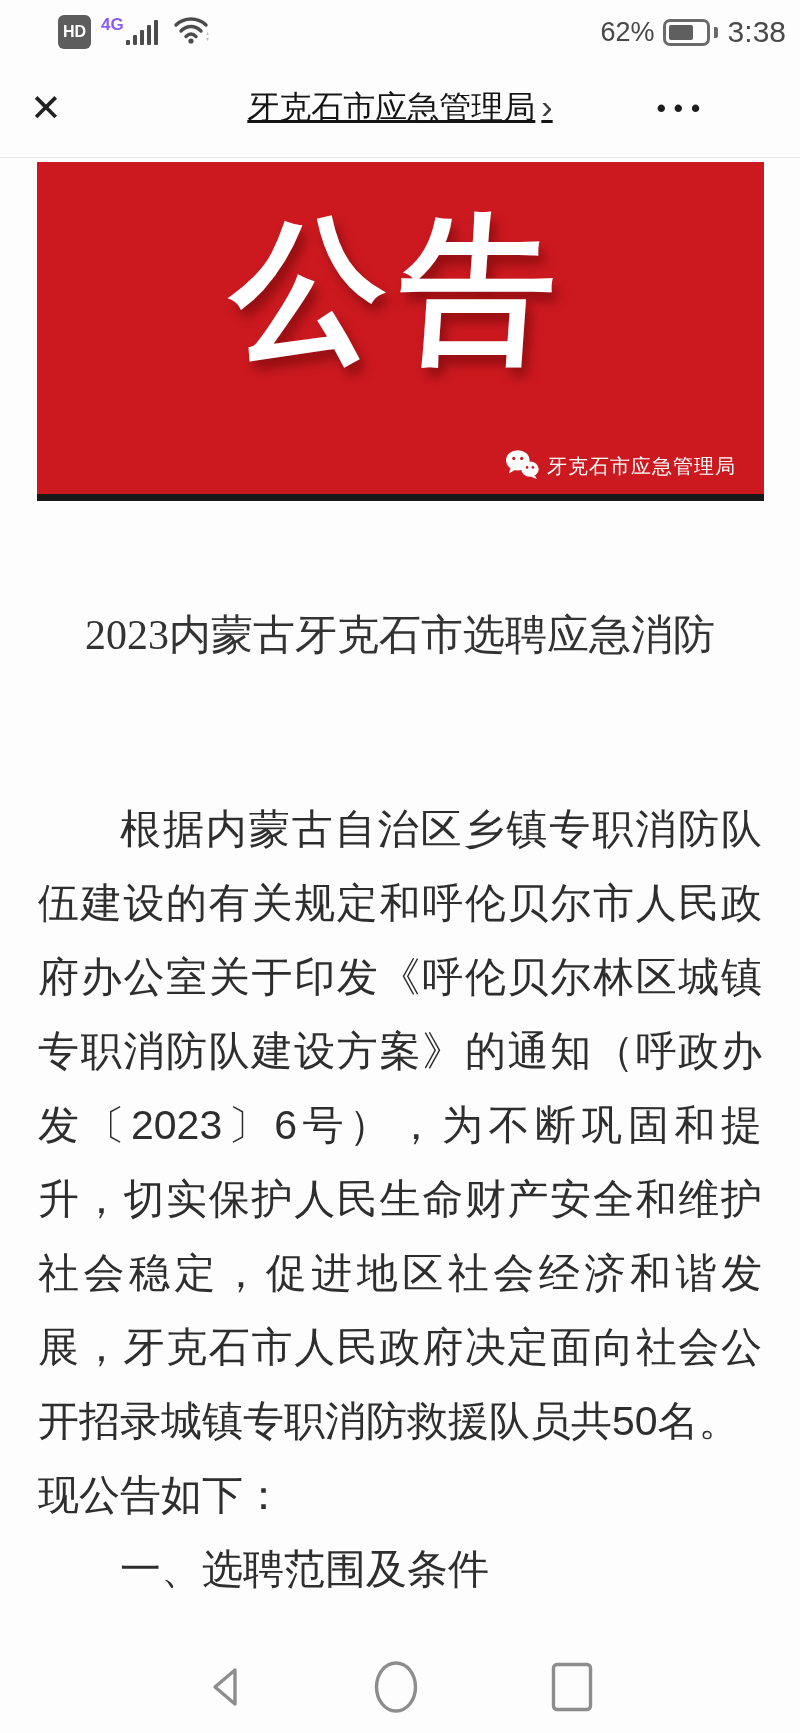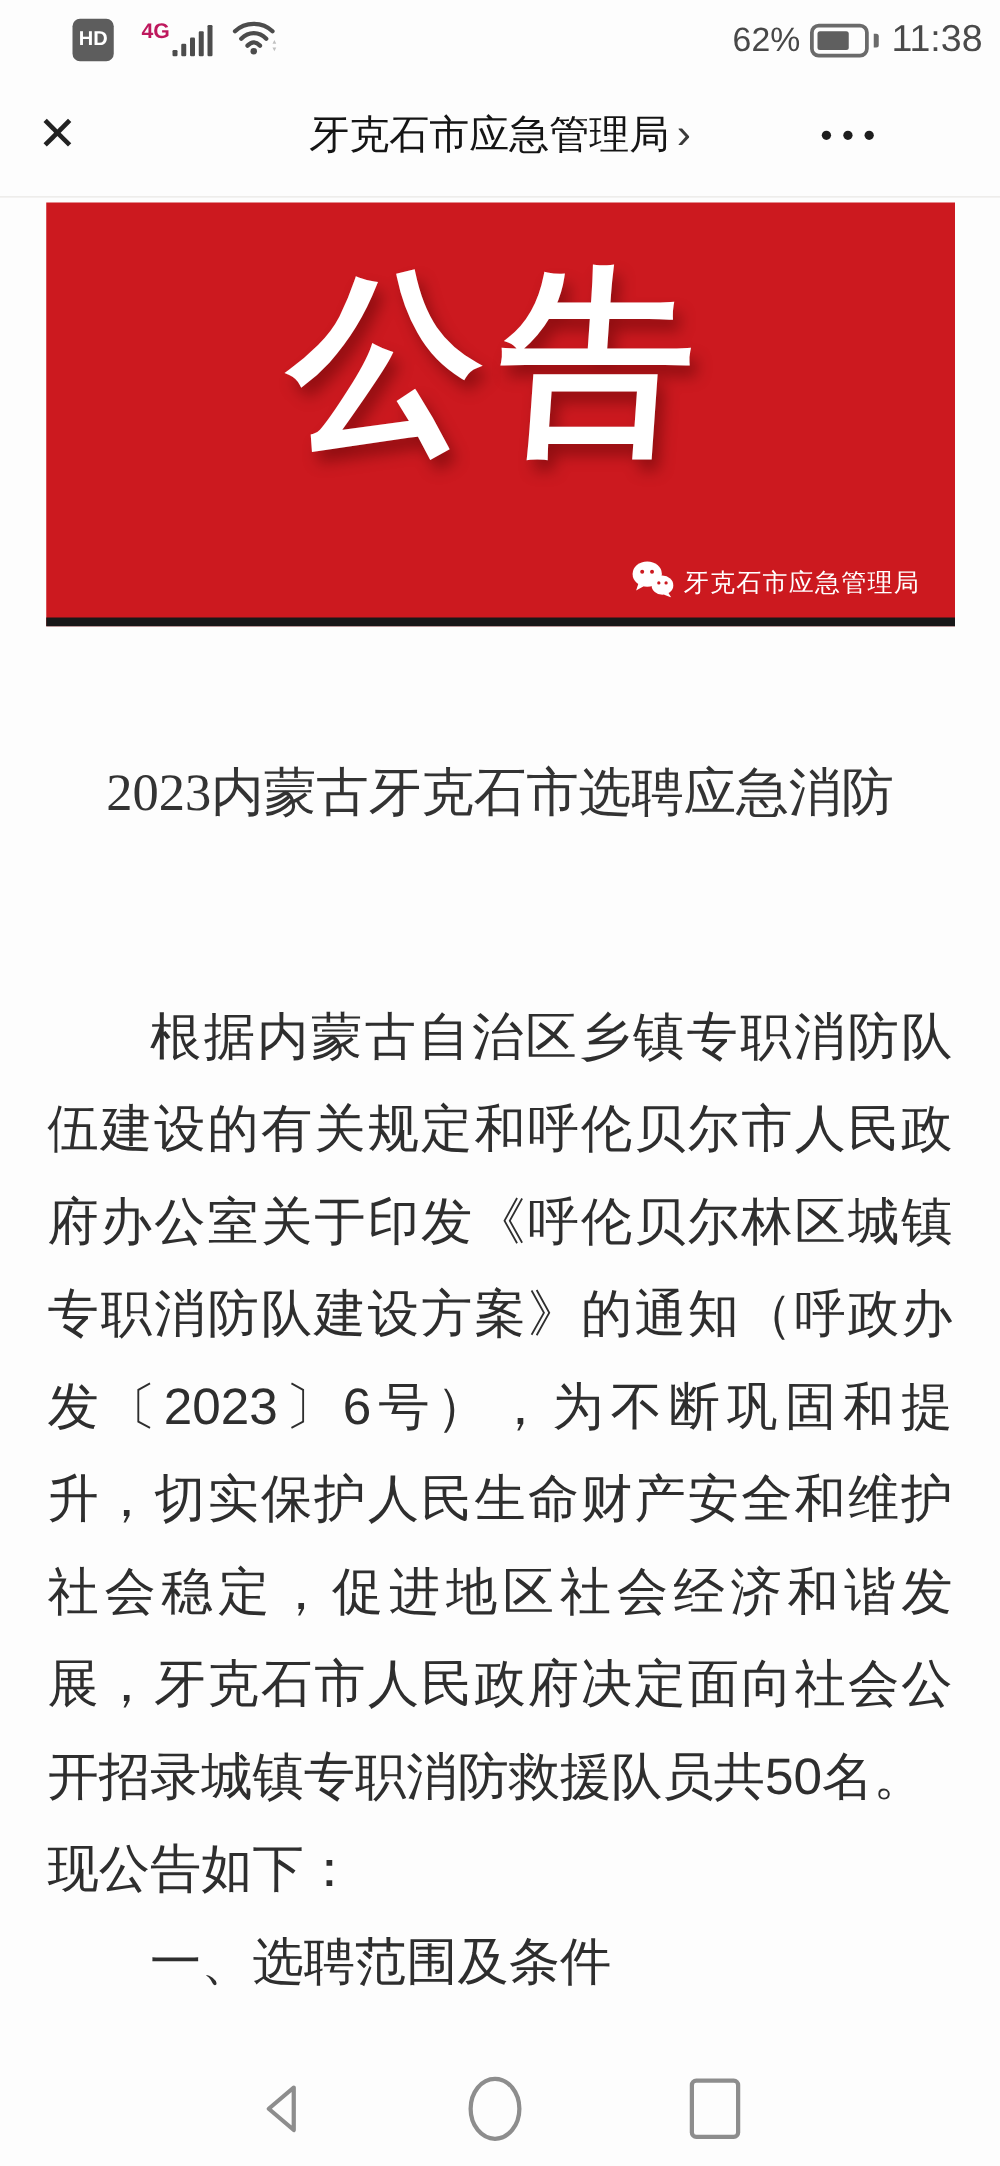--- a/index.html
+++ b/index.html
@@ -25,7 +25,7 @@
     background:#5d5d5d; color:#fff; font-size:16px; font-weight:bold;
     border-radius:6px; padding:9px 5px; line-height:1; letter-spacing:0;
   }
-  .net-4g { font-size:17px; font-weight:bold; margin:0 2px 14px 22px; color:#be185d; }
+  .net-4g { font-size:17px; font-weight:bold; margin:0 2px 14px 10px; color:#8b5cf6; }
   .sig-bars { display:flex; align-items:flex-end; margin-right:10px; }
   .sig-bars span { display:block; width:4px; background:#4c4c4c; margin-right:3px; border-radius:1px; }
   .sig-bars .b1{height:5px}.sig-bars .b2{height:10px}.sig-bars .b3{height:15px}.sig-bars .b4{height:20px}.sig-bars .b5{height:25px}

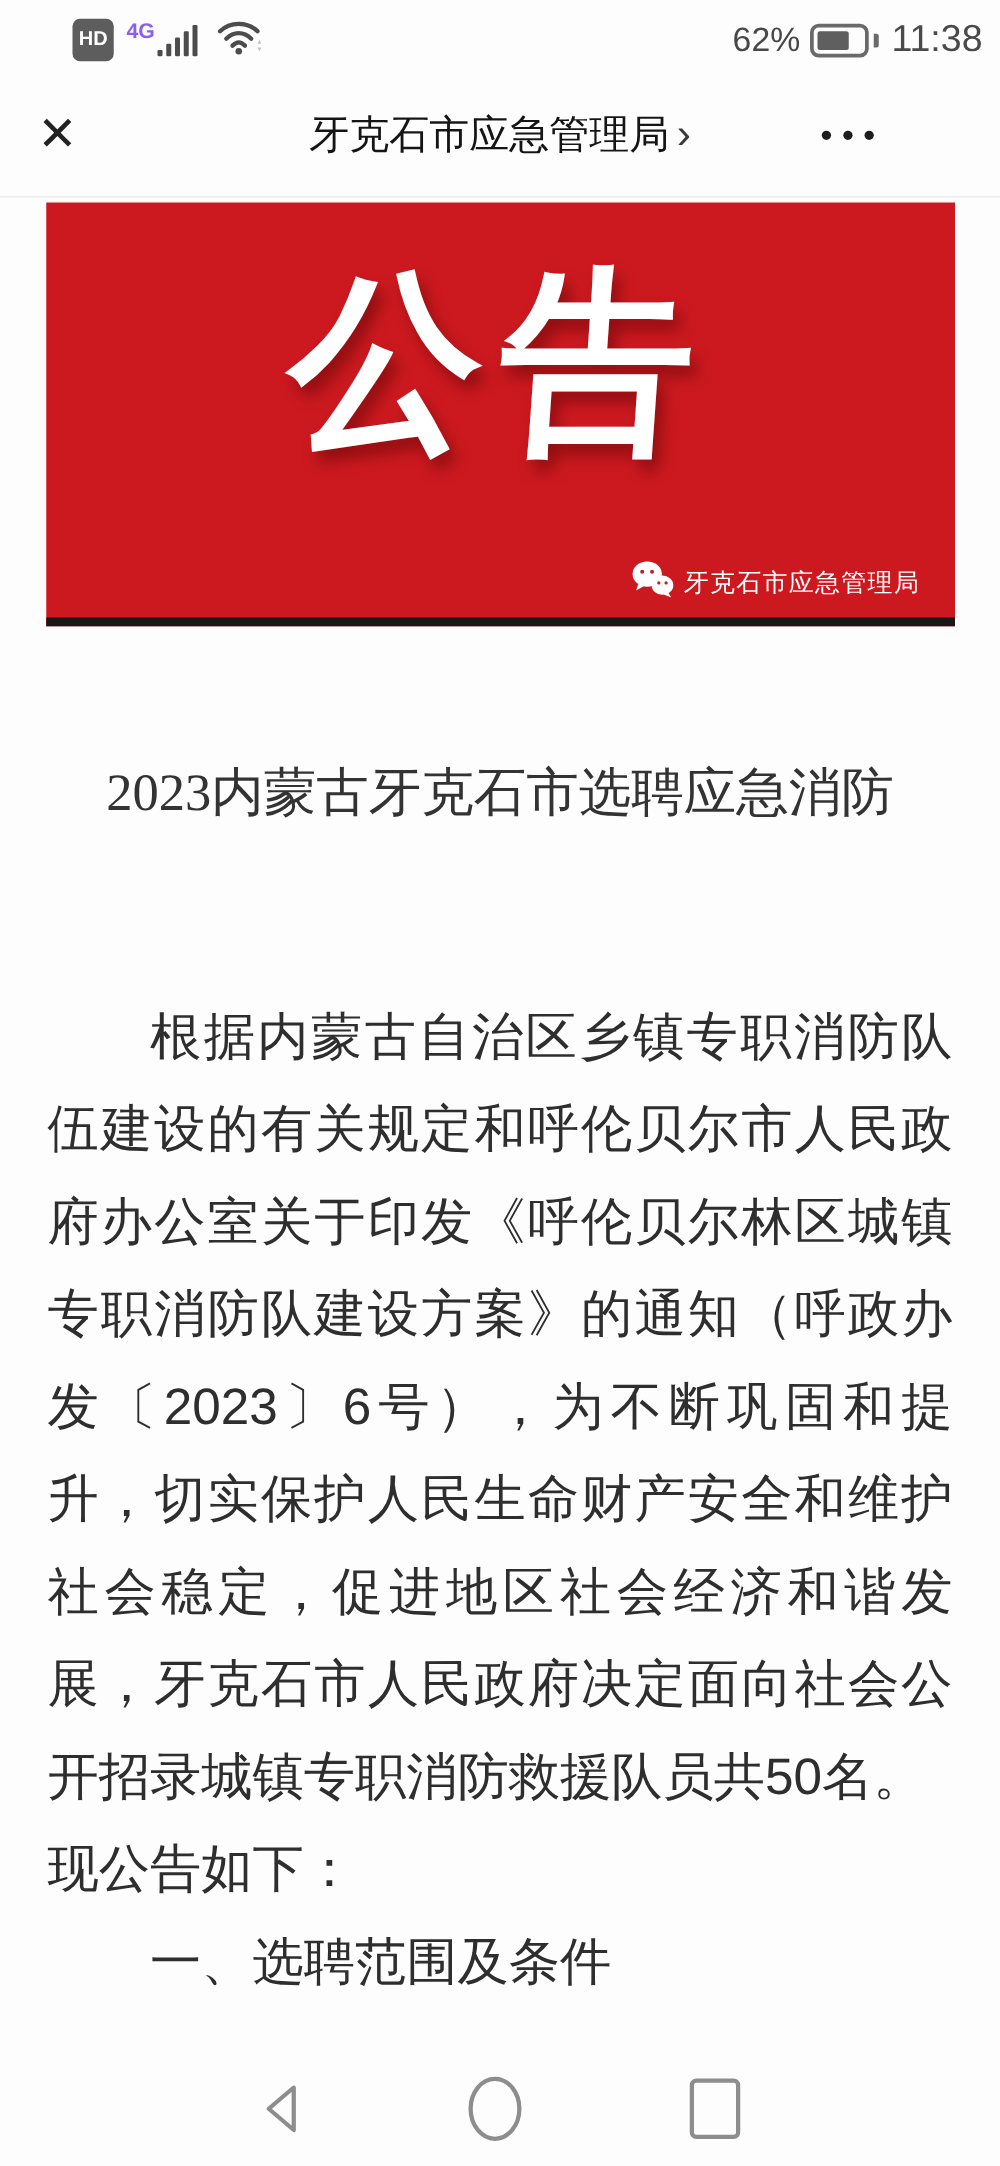--- a/index.html
+++ b/index.html
@@ -129,7 +129,7 @@
           <span class="fill"></span>
         </span>
       <span class="battery-nub"></span>
-      <span class="clock">11:38</span>
+      <span class="clock">3:38</span>
     </div>
   </div>
 

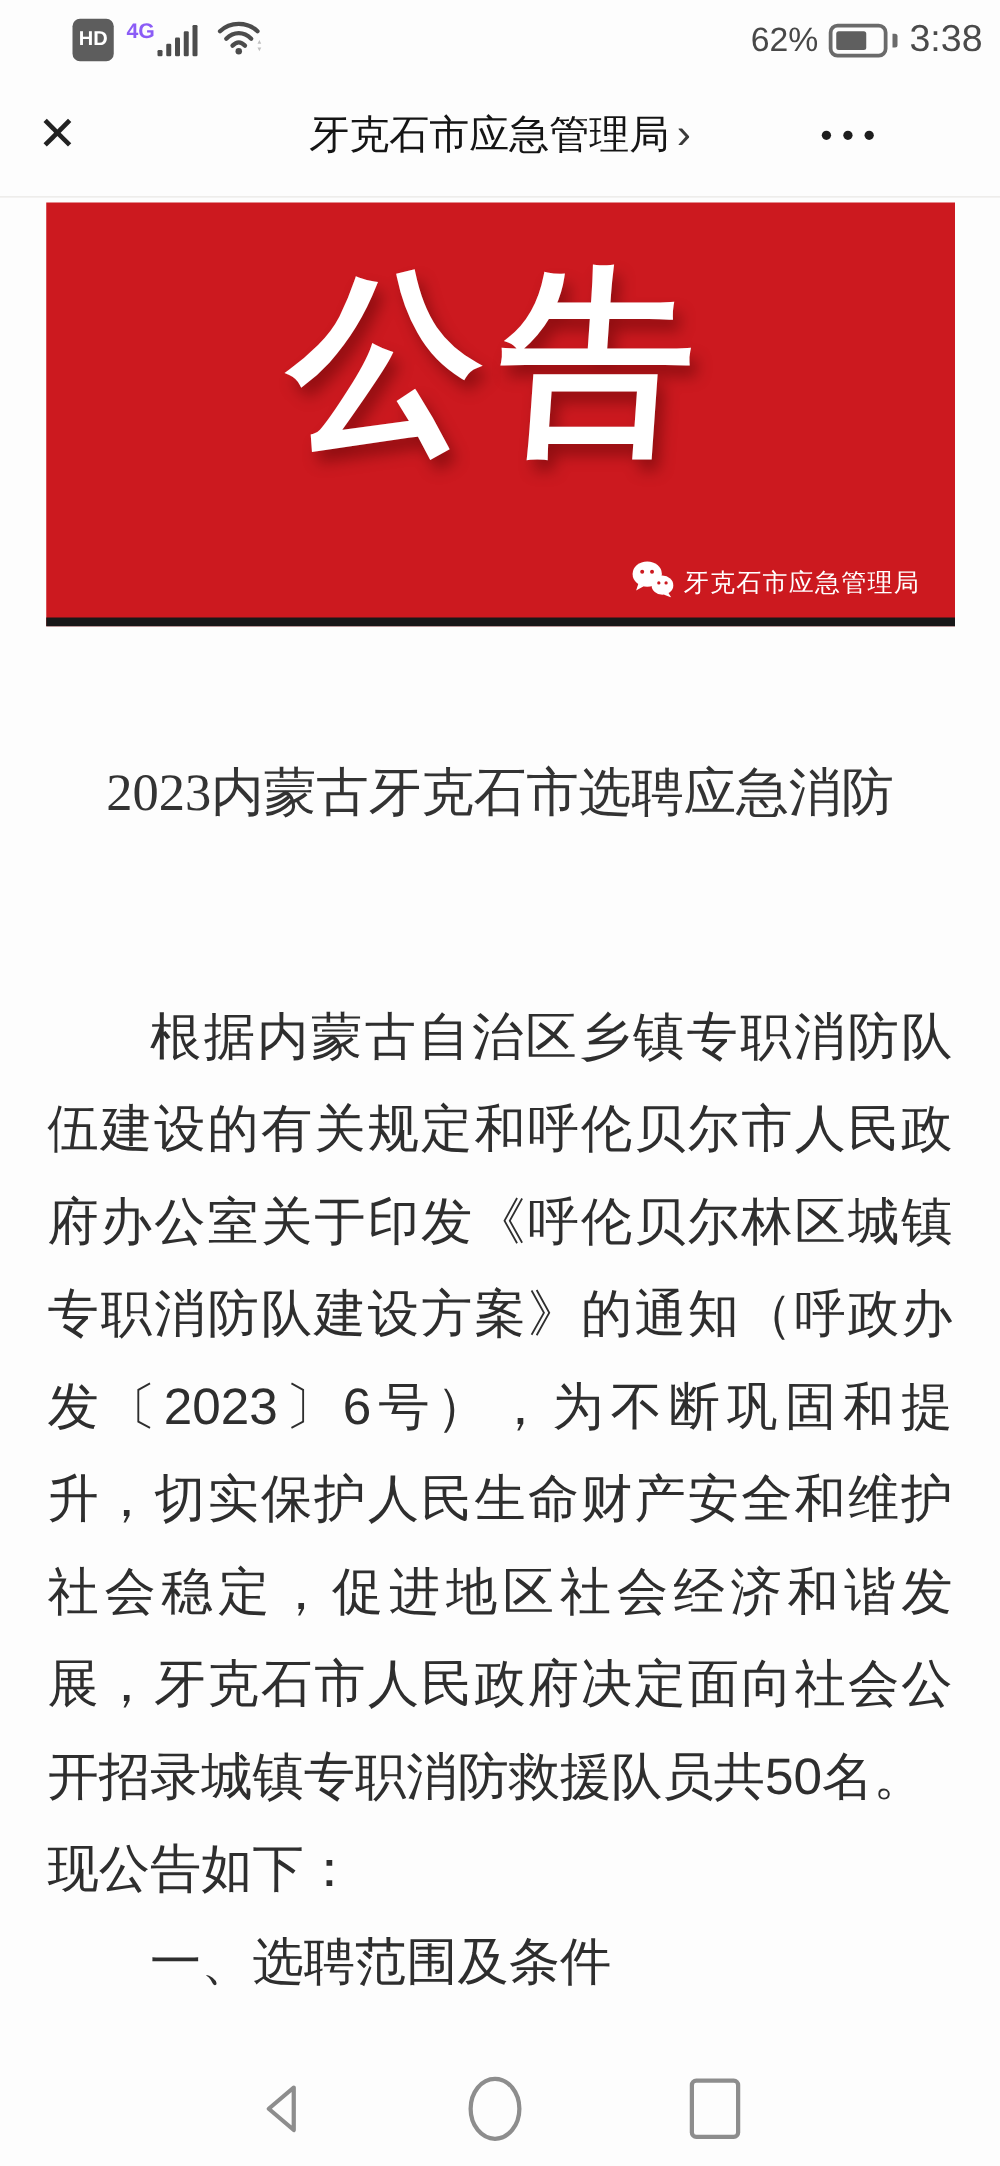--- a/index.html
+++ b/index.html
@@ -47,7 +47,7 @@
   }
   .nav-title {
     position:absolute; left:0; right:0; top:50%; transform:translateY(-50%);
-    text-align:center; font-size:32px; color:#151515; font-weight:500;
+    text-align:center; font-size:32px; color:#151515; font-weight:500;text-decoration:underline;
   }
   .nav-title .chev { font-weight:300; color:#3a3a3a; margin-left:6px; font-size:34px; }
   .more-dots {

